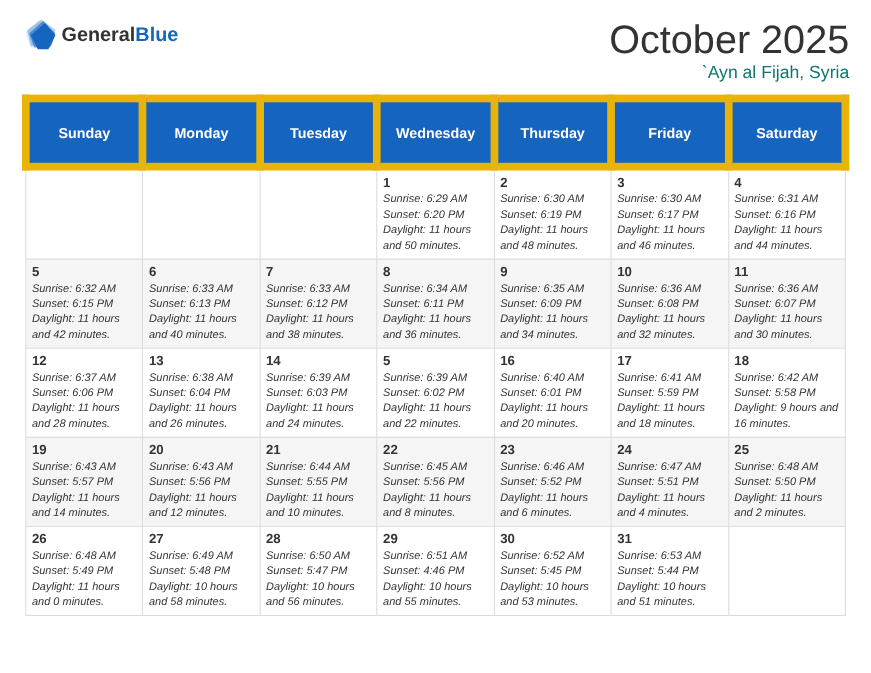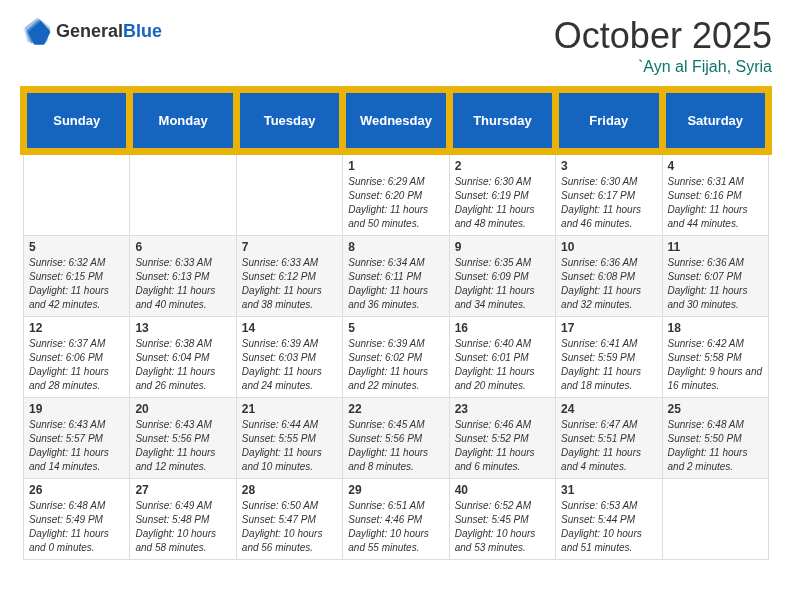--- a/index.html
+++ b/index.html
@@ -376,7 +376,7 @@
             </div>
           </td>
           <td>
-            <div class="day-num">40</div>
+            <div class="day-num">30</div>
             <div class="day-info">
               <div>Sunrise: 6:52 AM</div>
               <div>Sunset: 5:45 PM</div>

